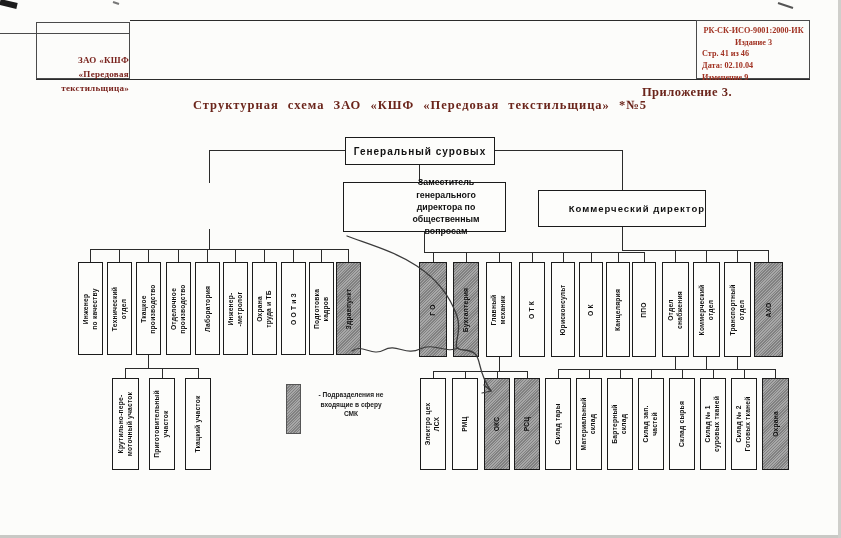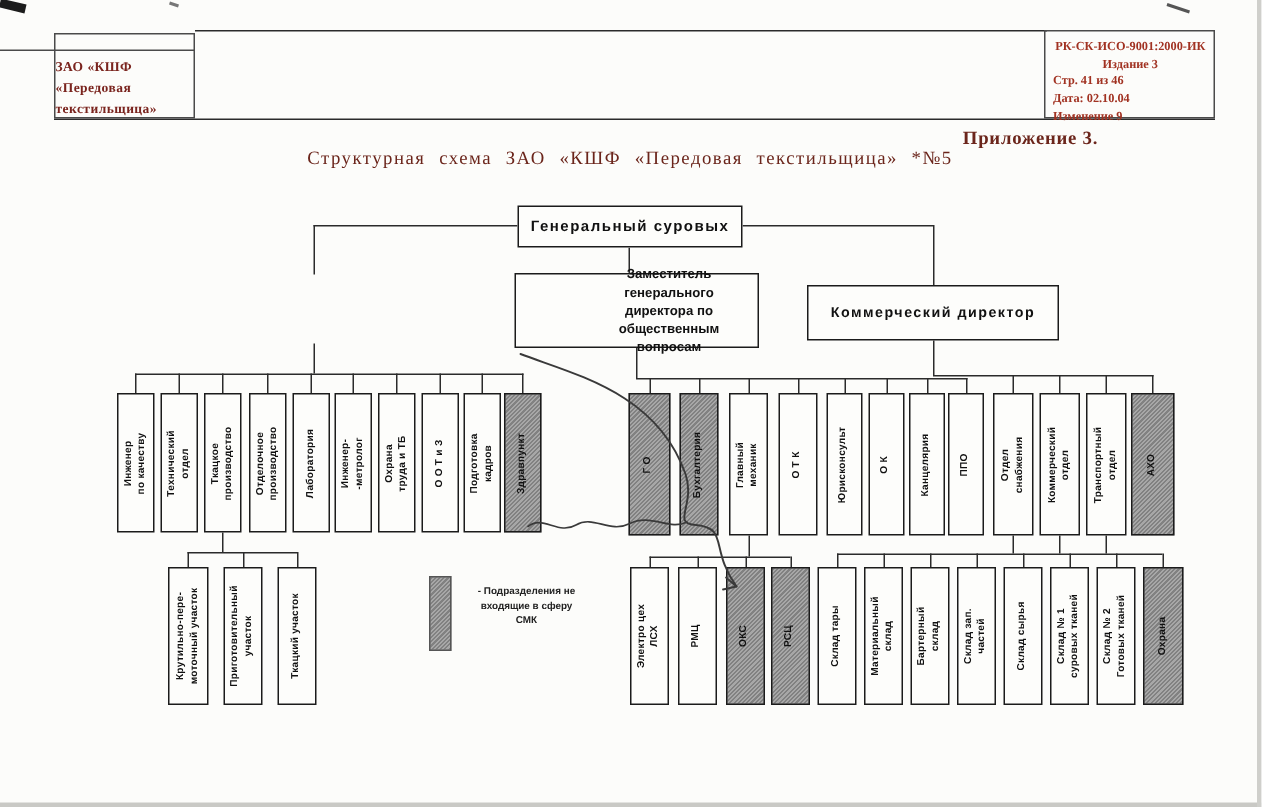--- a/index.html
+++ b/index.html
@@ -17,7 +17,7 @@
   .hdr-cell { position:absolute; border:1.2px solid #4a4a4a; background:transparent; }
   .hdr-org {
     font-family:"Liberation Serif", serif; font-weight:bold; font-size:9px;
-    line-height:1.55; text-align:left; color:#7a241e; padding-top:1px;
+    line-height:1.55; text-align:right; color:#7a241e; padding-top:17px;
     white-space:pre-line; letter-spacing:.3px;
   }
   .hdr-title {

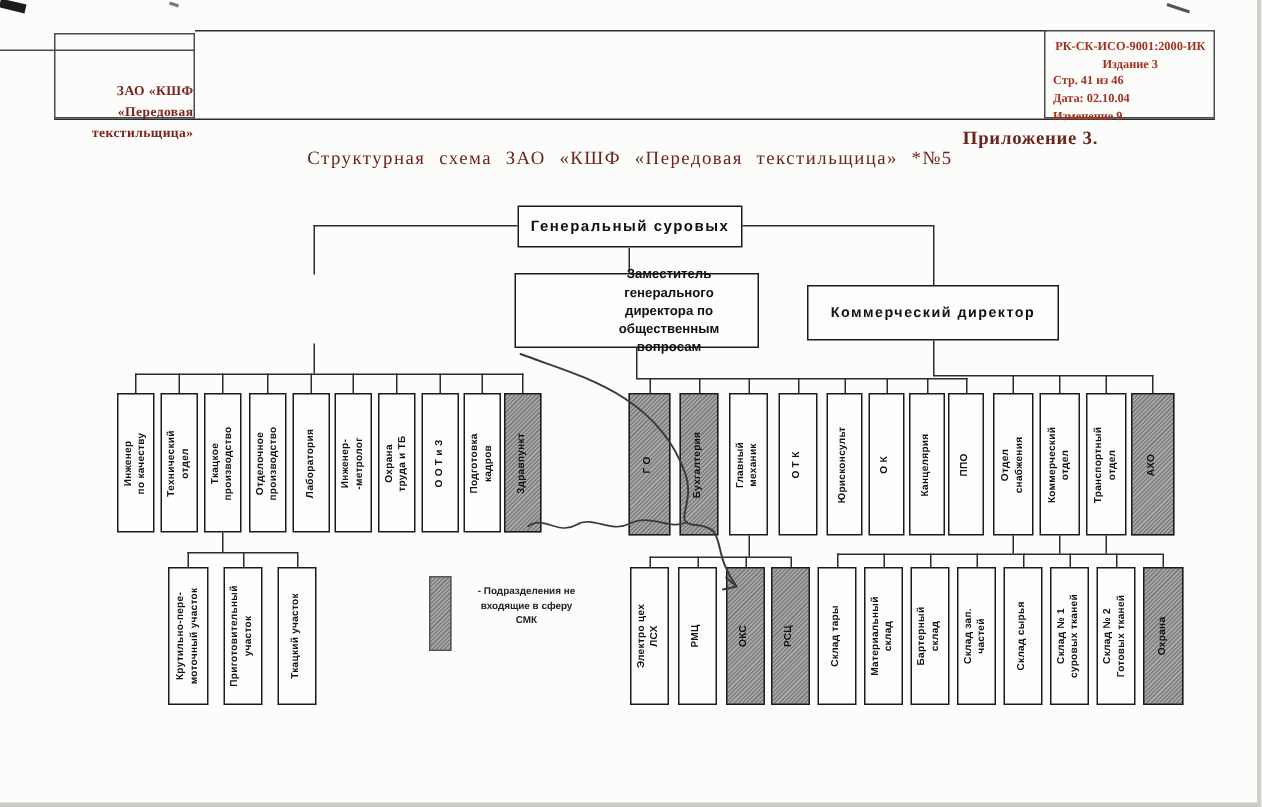--- a/index.html
+++ b/index.html
@@ -35,7 +35,7 @@
   }
   .chart-title {
     position:absolute; left:140px; top:98px; width:560px; text-align:center;
-    font-family:"Liberation Serif", serif; font-weight:normal; font-size:12.5px;
+    font-family:"Liberation Serif", serif; font-weight:bold; font-size:12.5px;
     letter-spacing:1px; word-spacing:5px; color:#6b251b;
   }
 

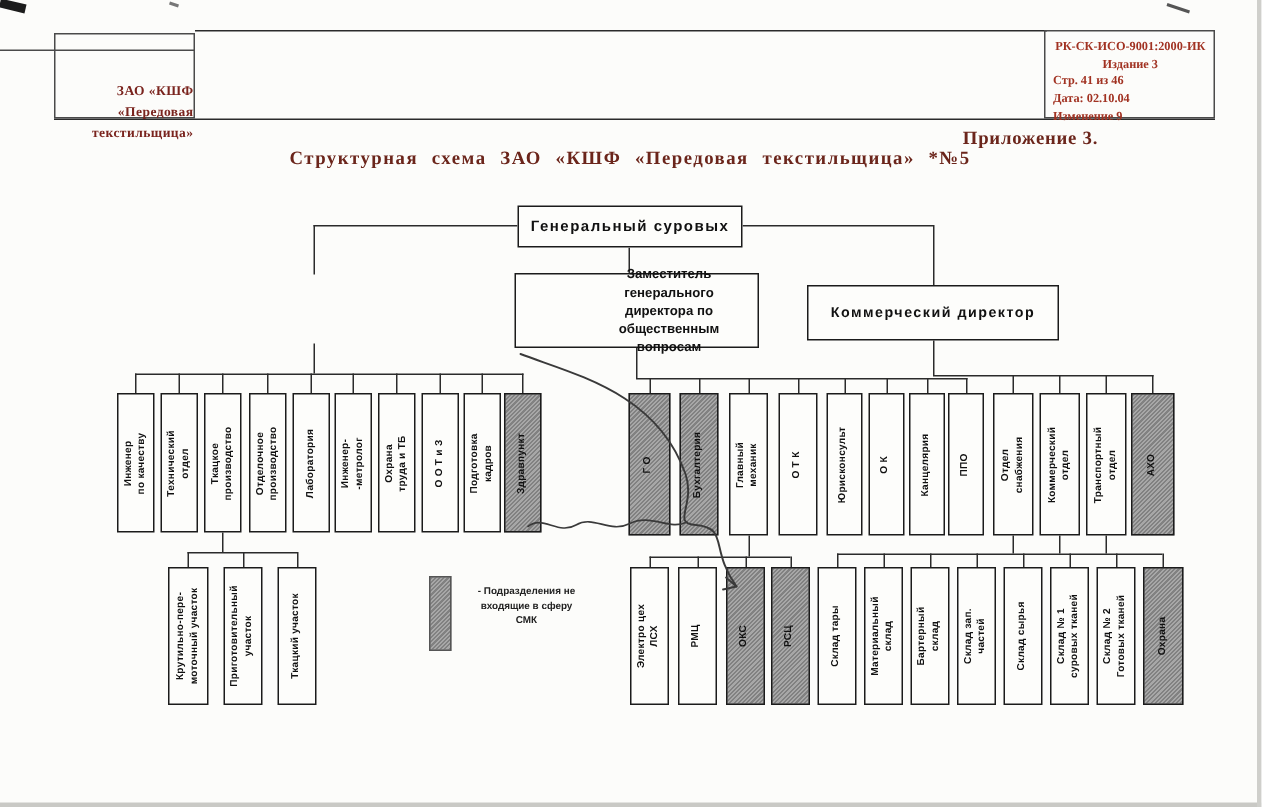--- a/index.html
+++ b/index.html
@@ -126,7 +126,7 @@
 вопросам</div>
   </div>
 
-  <div class="box" style="left:538px; top:190px; width:168px; height:37px;">
+  <div class="box" style="left:538px; top:190px; width:168px; height:37px;align-items:flex-end;">
     <div class="t1">Коммерческий  директор</div>
   </div>
 

